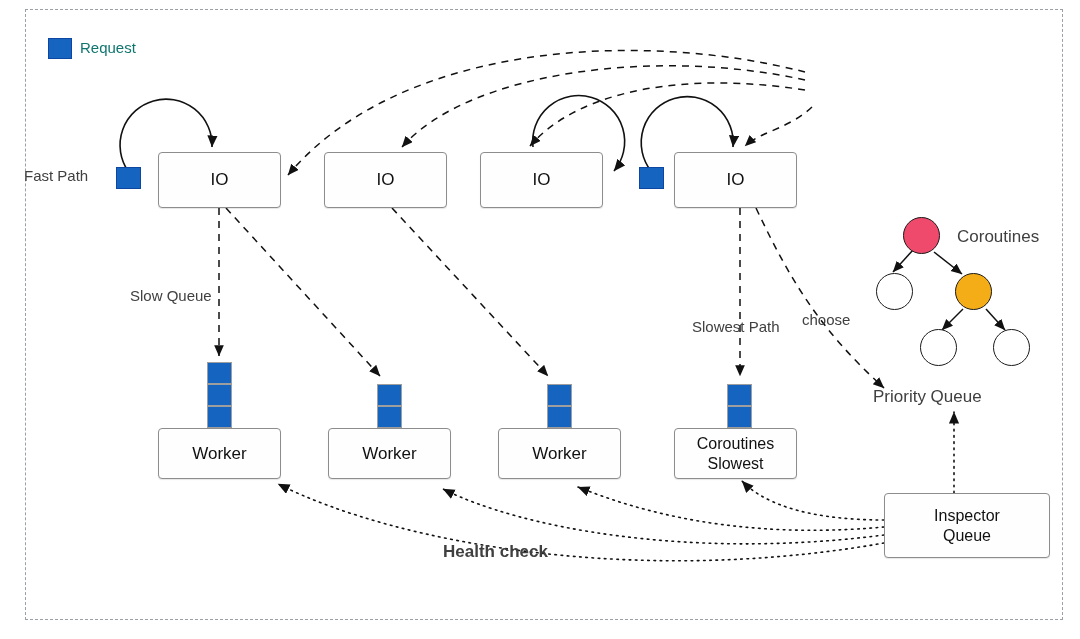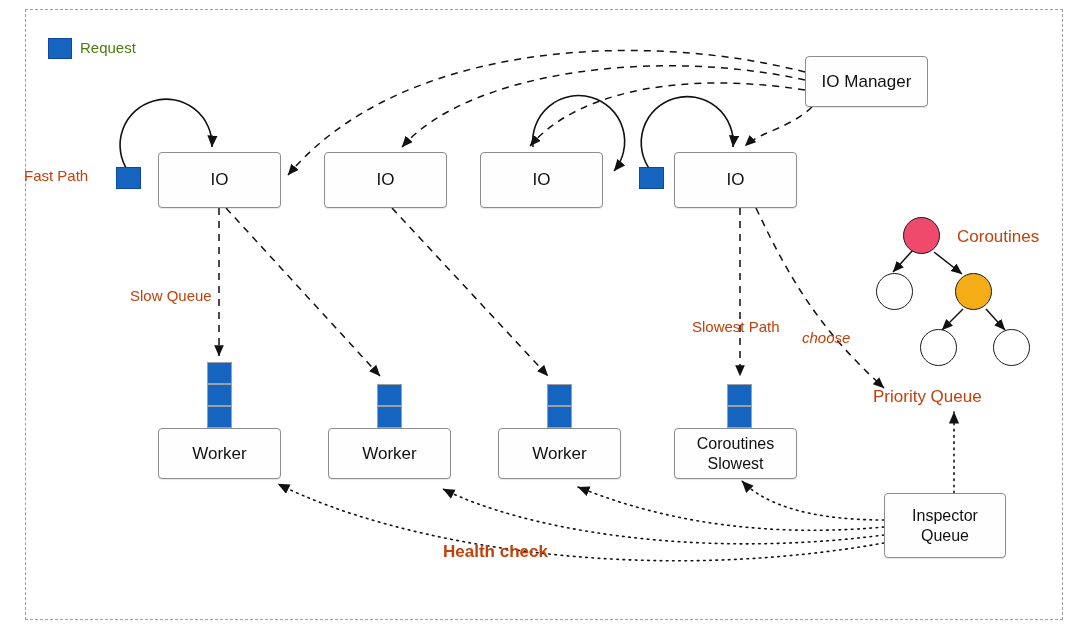--- a/index.html
+++ b/index.html
@@ -76,7 +76,7 @@
   .free-label.big { font-size: 17px; }
   .legend-label {
     position: absolute;
-    color: #4d7c0f;
+    color: #0f766e;
     font-size: 15px;
     white-space: nowrap;
   }

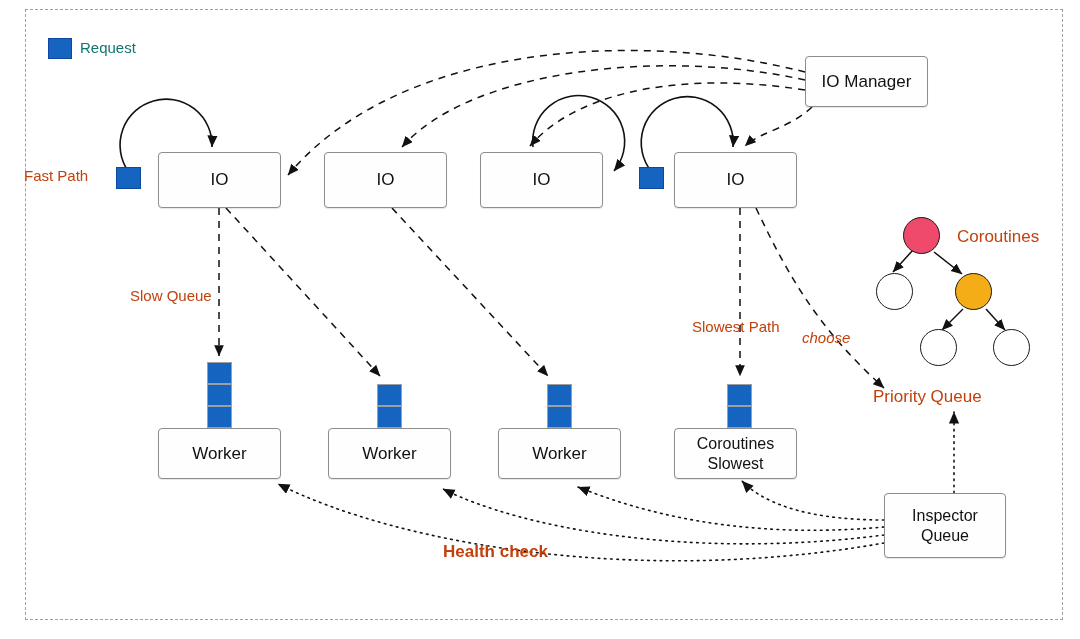--- a/index.html
+++ b/index.html
@@ -156,7 +156,6 @@
   <div class="sq-legend" style="left:48px; top:38px; width:24px; height:21px;"></div>
   <div class="legend-label" style="left:80px; top:39px;">Request</div>
 
-  <div class="node-box" style="left:805px; top:56px; width:123px; height:51px;">IO Manager</div>
 
   <div class="req-square" style="left:116px; top:167px; width:25px; height:22px;"></div>
   <div class="req-square" style="left:639px; top:167px; width:25px; height:22px;"></div>

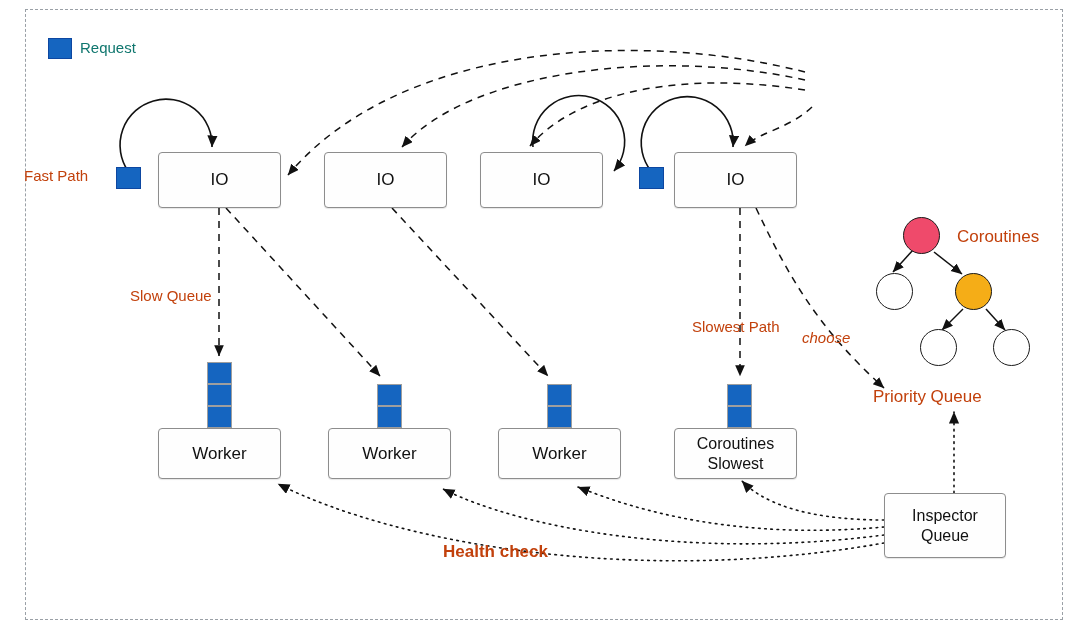--- a/index.html
+++ b/index.html
@@ -69,7 +69,7 @@
   }
   .free-label {
     position: absolute;
-    color: #c2410c;
+    color: #404040;
     font-size: 15px;
     white-space: nowrap;
   }

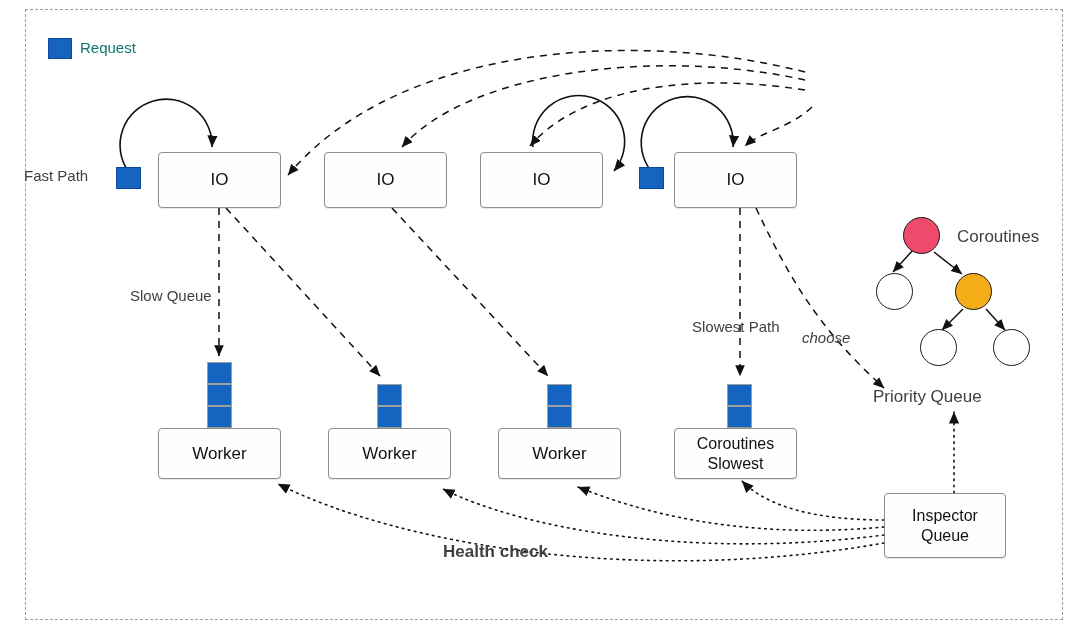--- a/index.html
+++ b/index.html
@@ -168,7 +168,7 @@
   <div class="free-label" style="left:24px; top:167px;">Fast Path</div>
   <div class="free-label" style="left:130px; top:287px;">Slow Queue</div>
   <div class="free-label" style="left:692px; top:294px;margin-top:24px;">Slowest Path</div>
-  <div class="free-label" style="left:802px; top:329px;font-style:italic;">choose</div>
+  <div class="free-label" style="left:802px; top:311px;">choose</div>
   <div class="free-label big" style="left:873px; top:387px;">Priority Queue</div>
   <div class="free-label big" style="left:443px; top:542px;font-weight:bold;">Health check</div>
 

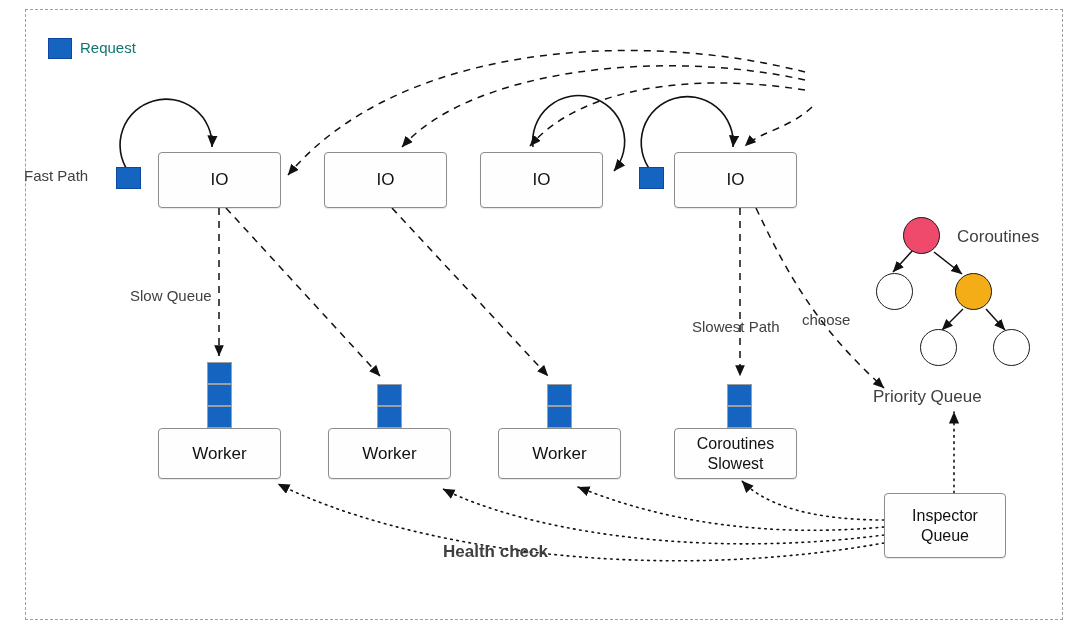--- a/index.html
+++ b/index.html
@@ -198,7 +198,7 @@
     <span>Slowest</span>
   </div>
 
-  <div class="node-box two-line" style="left:884px; top:493px; width:122px; height:65px; flex-direction:column;">
+  <div class="node-box two-line" style="left:884px; top:493px; width:166px; height:65px; flex-direction:column;">
     <span>Inspector</span>
     <span>Queue</span>
   </div>

